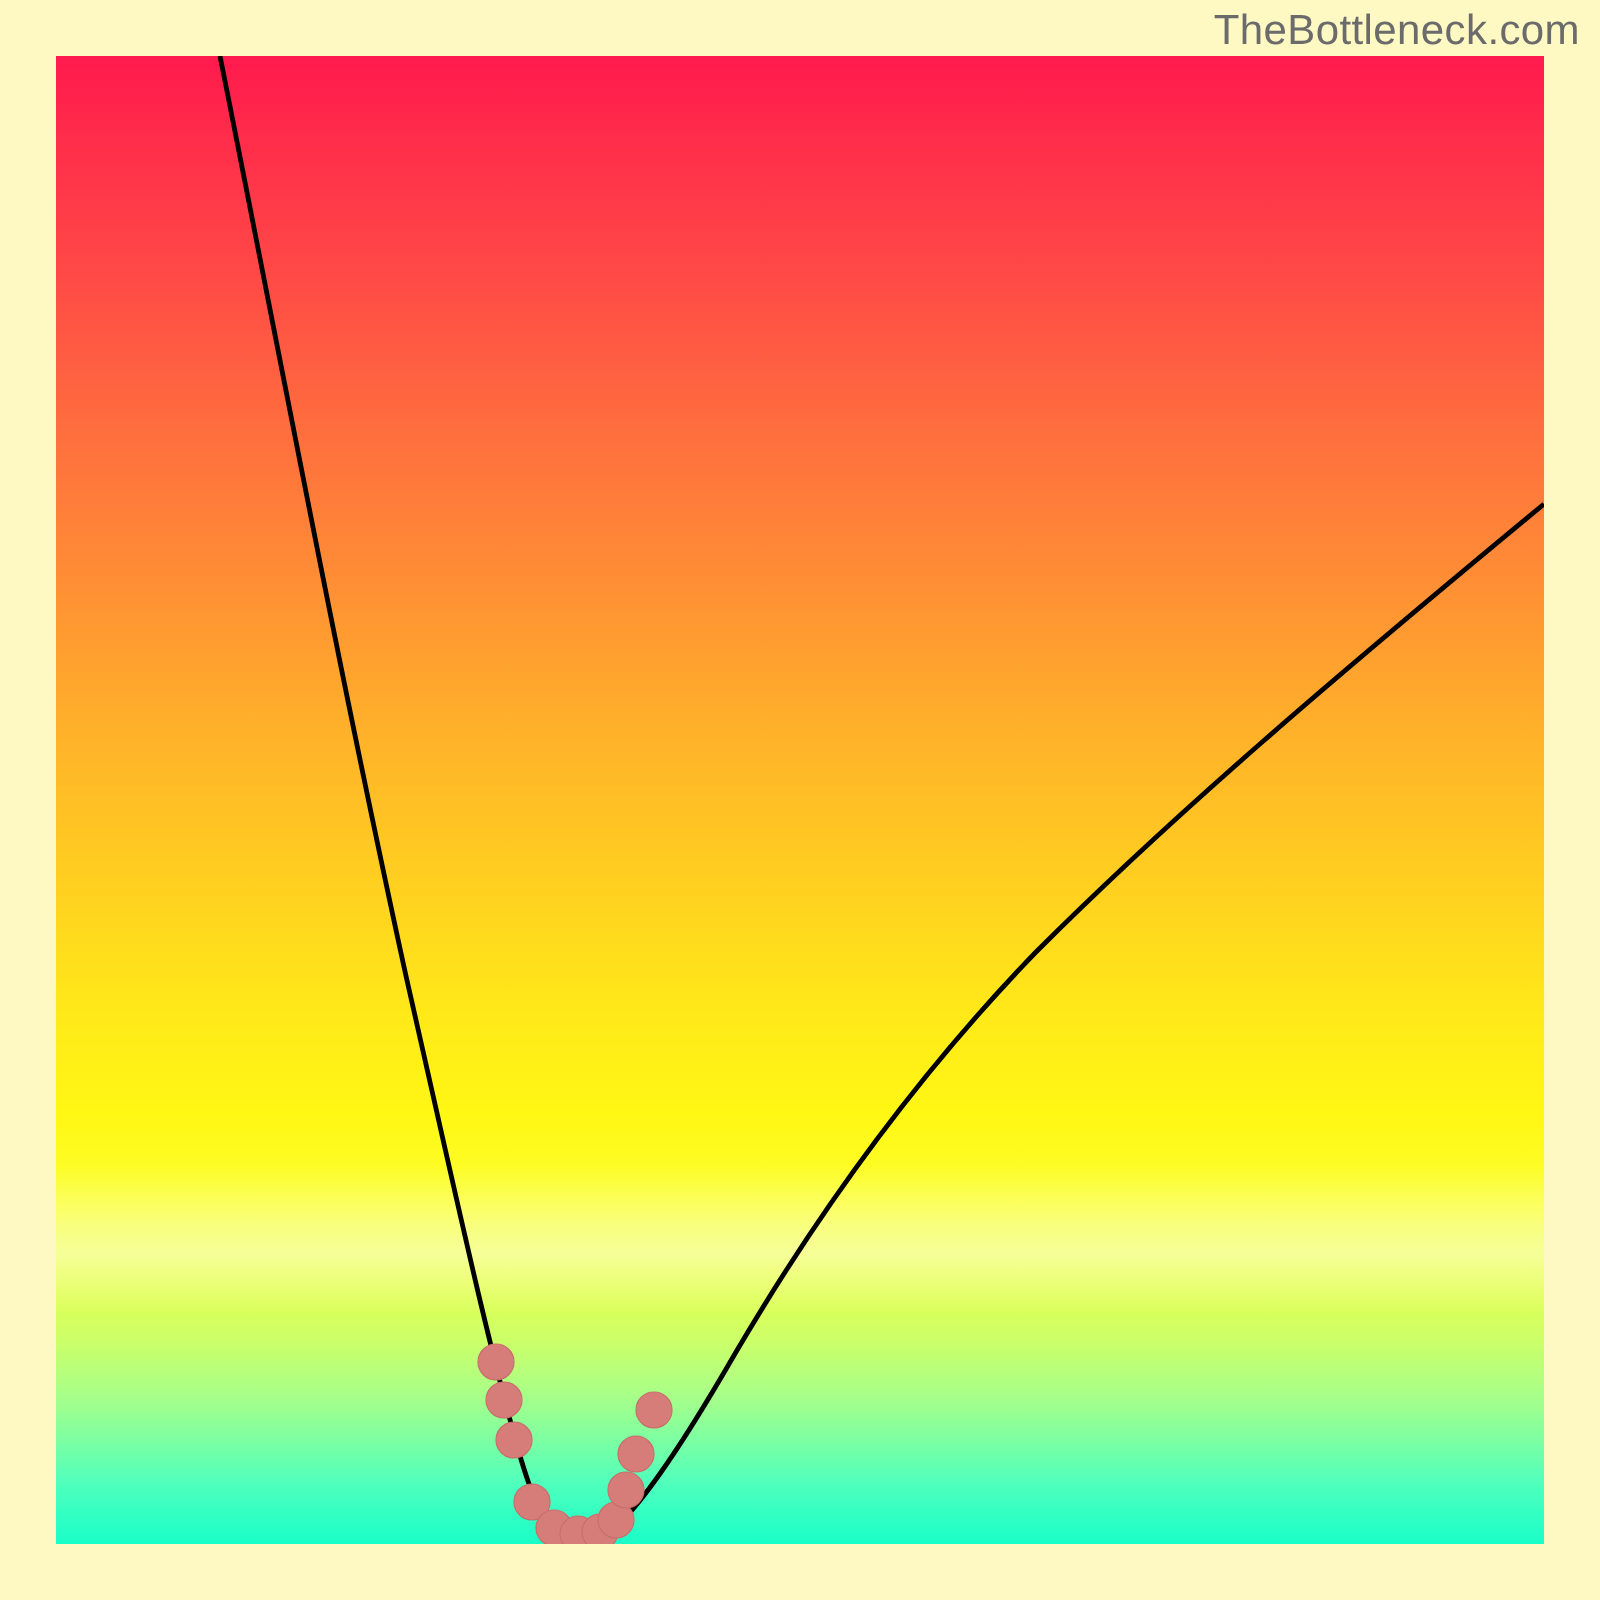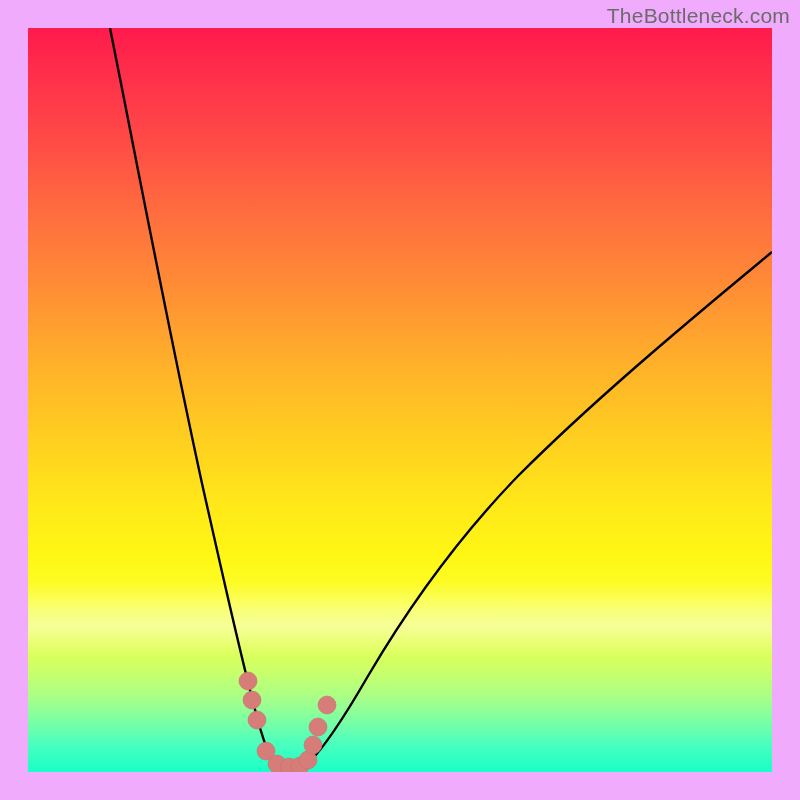--- a/index.html
+++ b/index.html
@@ -15,7 +15,7 @@
     position: absolute;
     left: 0; top: 0;
     width: 800px; height: 800px;
-    background: #f0abfc;
+    background: #fef9c3;
   }
   .plot {
     position: absolute;

